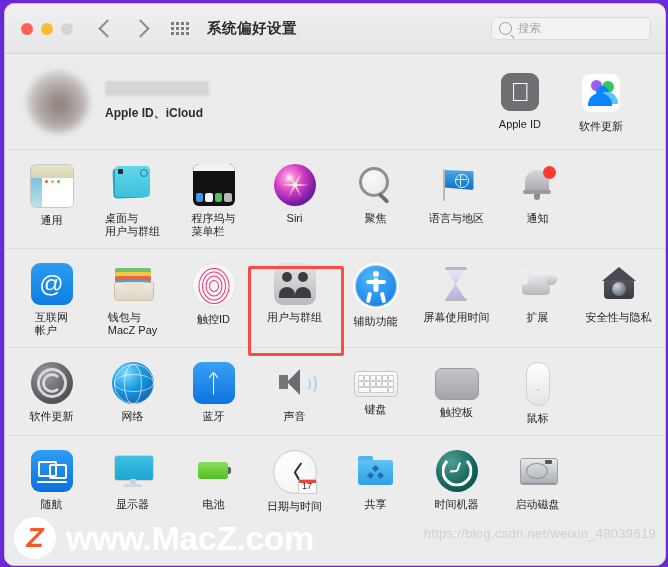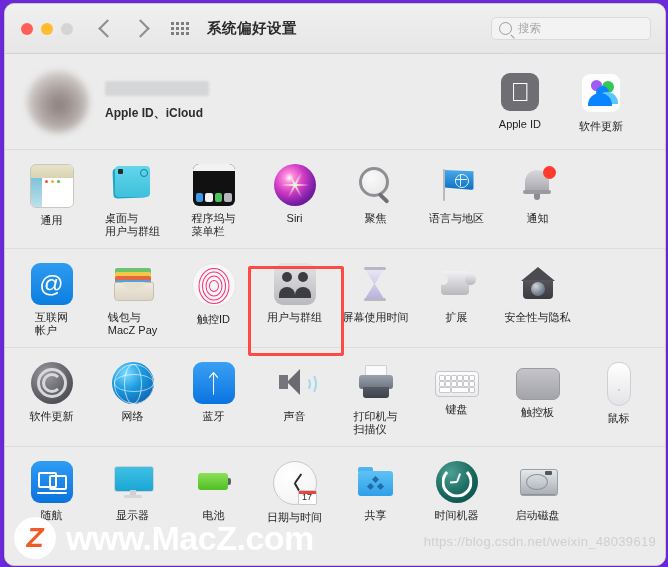--- a/index.html
+++ b/index.html
@@ -865,6 +865,16 @@
             <div class="lbl">用户与群组</div>
           </div>
 
+          <div class="pane">
+            <div class="ic ic-access">
+              <span class="head"></span>
+                <span class="body"></span>
+                <span class="arms"></span>
+              <span class="l1"></span>
+                <span class="l2"></span>
+            </div>
+            <div class="lbl">辅助功能</div>
+          </div>
 
           <div class="pane">
             <div class="ic ic-screentime">

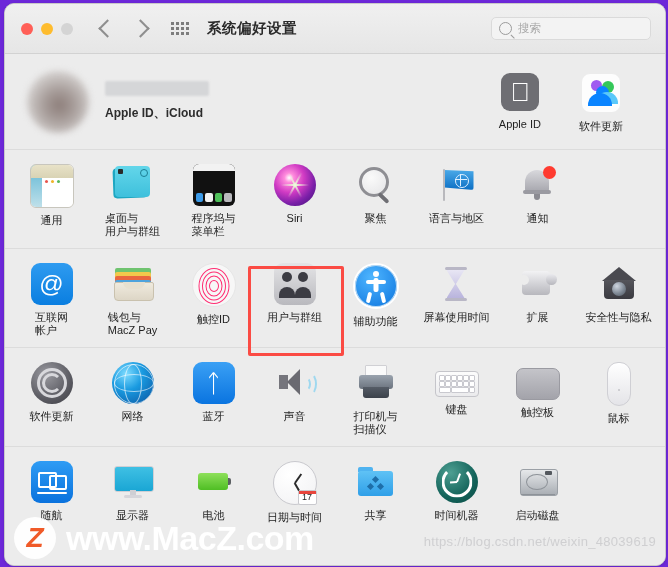--- a/index.html
+++ b/index.html
@@ -943,15 +943,6 @@
             <div class="lbl">声音</div>
           </div>
 
-          <div class="pane">
-            <div class="ic ic-print">
-              <span class="paper"></span>
-                <span class="body2"></span>
-                <span class="tray"></span>
-            </div>
-            <div class="lbl">打印机与
-扫描仪</div>
-          </div>
 
           <div class="pane">
             <div class="ic ic-kbd" style="height:24px;margin-top:9px;">

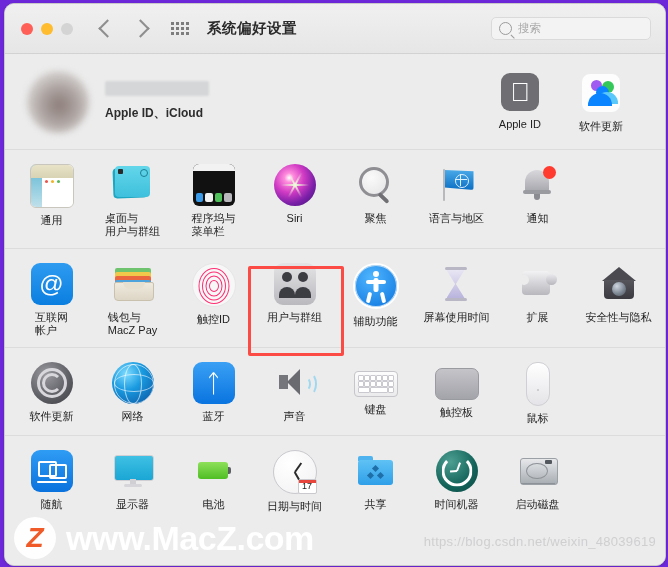--- a/index.html
+++ b/index.html
@@ -665,7 +665,7 @@
   .wm-csdn {
     position: absolute;
     right: 12px;
-    bottom: 18px;
+    bottom: 26px;
     font-size: 13px;
     color: rgba(205,205,208,.95);
     letter-spacing: .3px;

